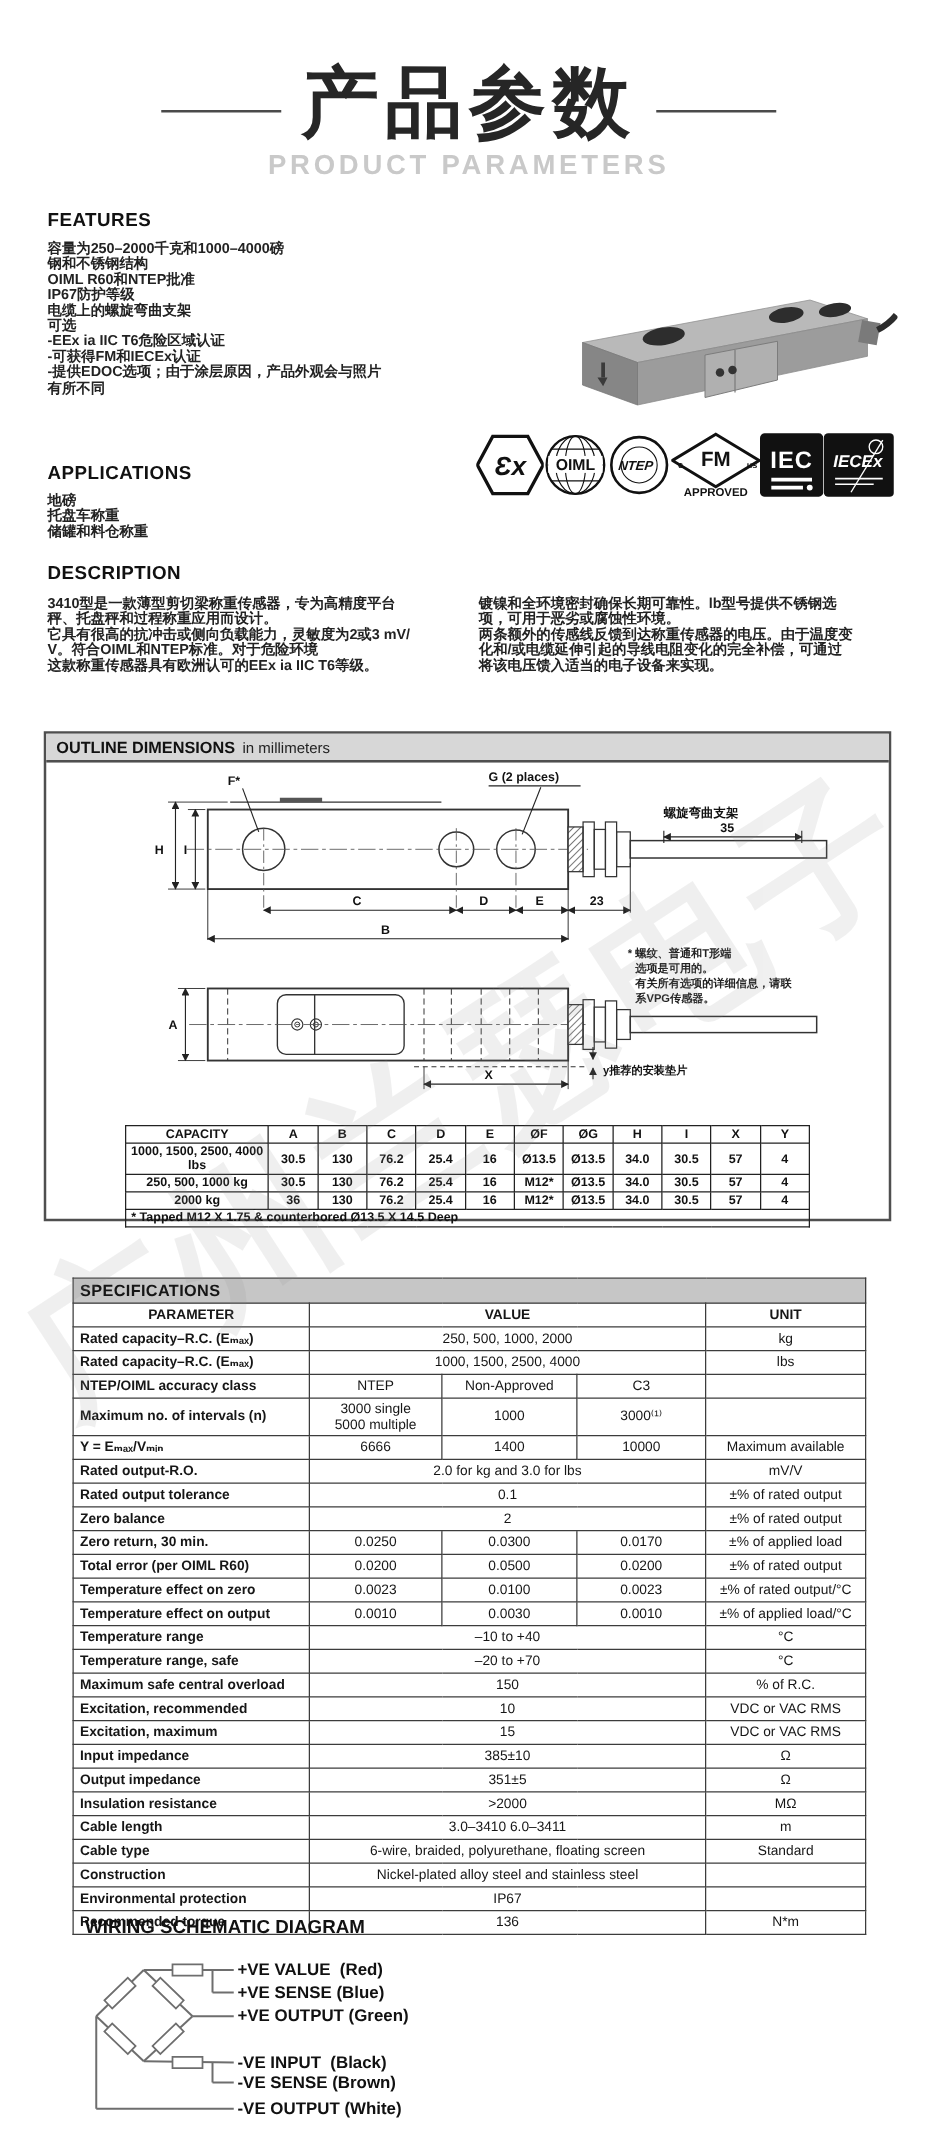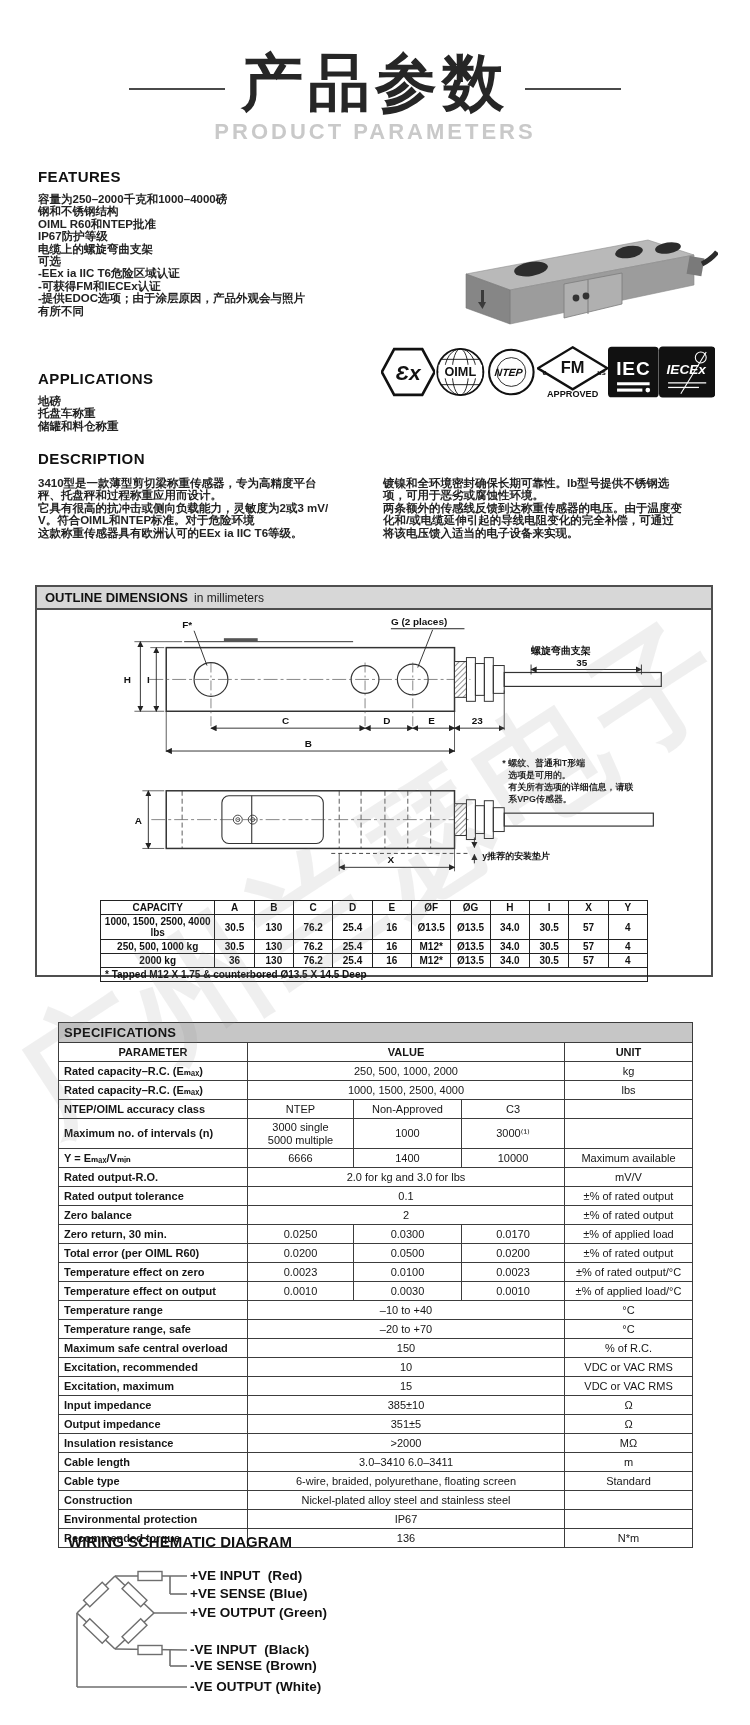--- a/index.html
+++ b/index.html
@@ -543,7 +543,7 @@
         <rect x="76" y="94.5" width="24" height="9"></rect>
       </g>
     </svg>
-    <div class="wlabel" style="top:35px">+VE INPUT  (Red)</div>
+    <div class="wlabel" style="top:35px">+VE VALUE  (Red)</div>
     <div class="wlabel" style="top:53px">+VE SENSE (Blue)</div>
     <div class="wlabel" style="top:72px">+VE OUTPUT (Green)</div>
     <div class="wlabel" style="top:109px">-VE INPUT  (Black)</div>

